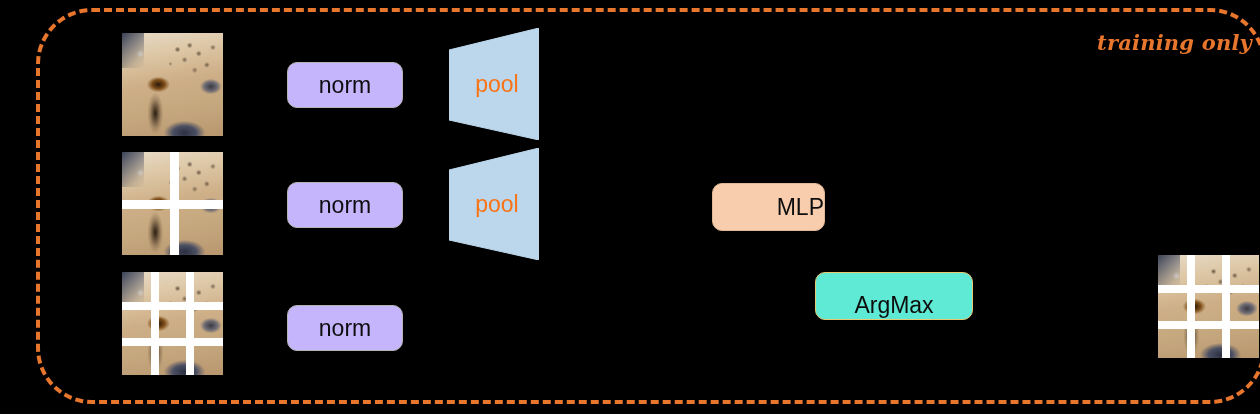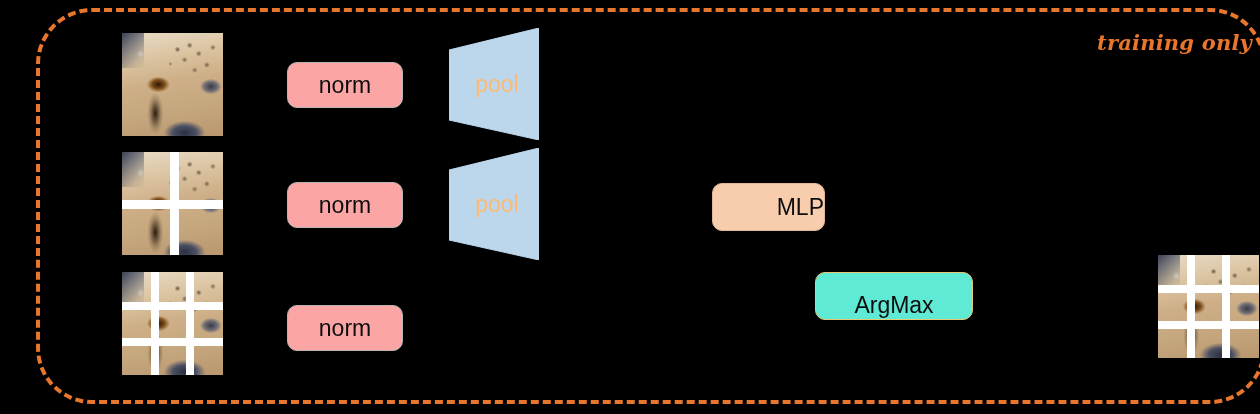--- a/index.html
+++ b/index.html
@@ -95,7 +95,7 @@
     font-size: 23px;
     white-space: nowrap;
   }
-  .node.gray   { background: #fca5a5; border-color: #b5b3b3; }
+  .node.gray   { background: #c4b5fd; border-color: #b5b3b3; }
   .node.peach  { background: #f7cdae; border-color: #e0b896; justify-content: flex-end; }
   .node.yellow { background: #5eead4; border-color: #e6c972; align-items: flex-end; }
 

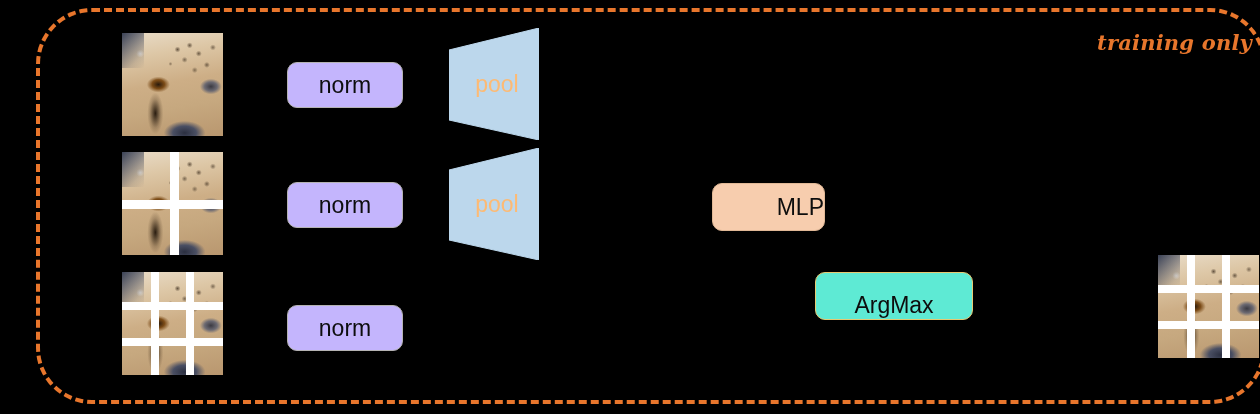--- a/index.html
+++ b/index.html
@@ -110,7 +110,7 @@
     display: flex;
     align-items: center;
     justify-content: center;
-    color: #fdba74;
+    color: #f97316;
     font-size: 23px;
     padding-left: 6px;
     box-sizing: border-box;

